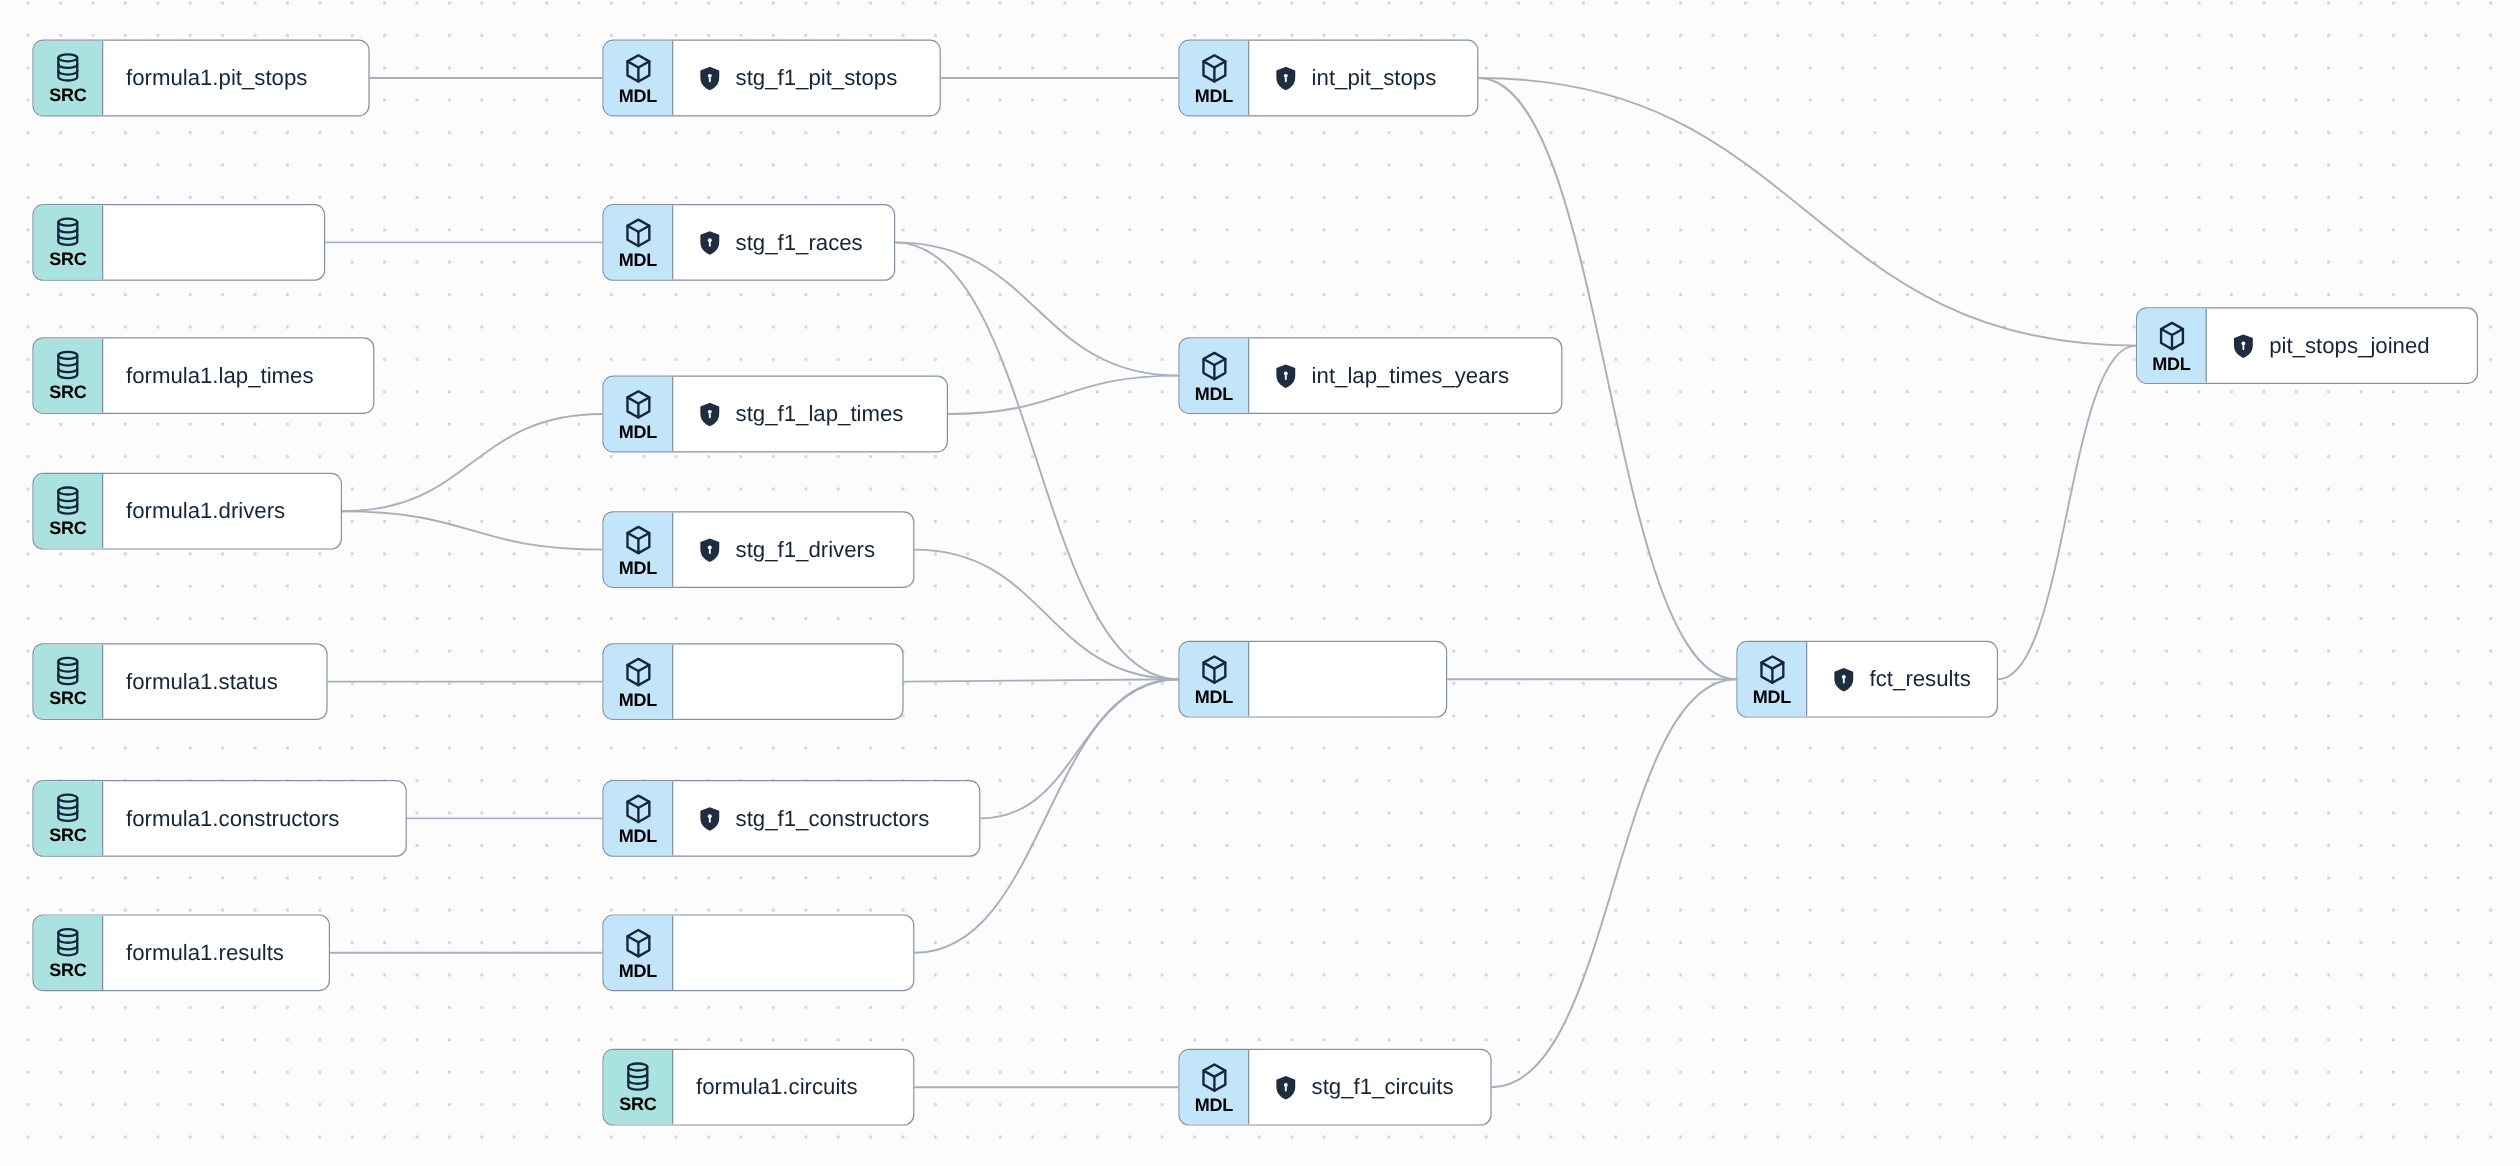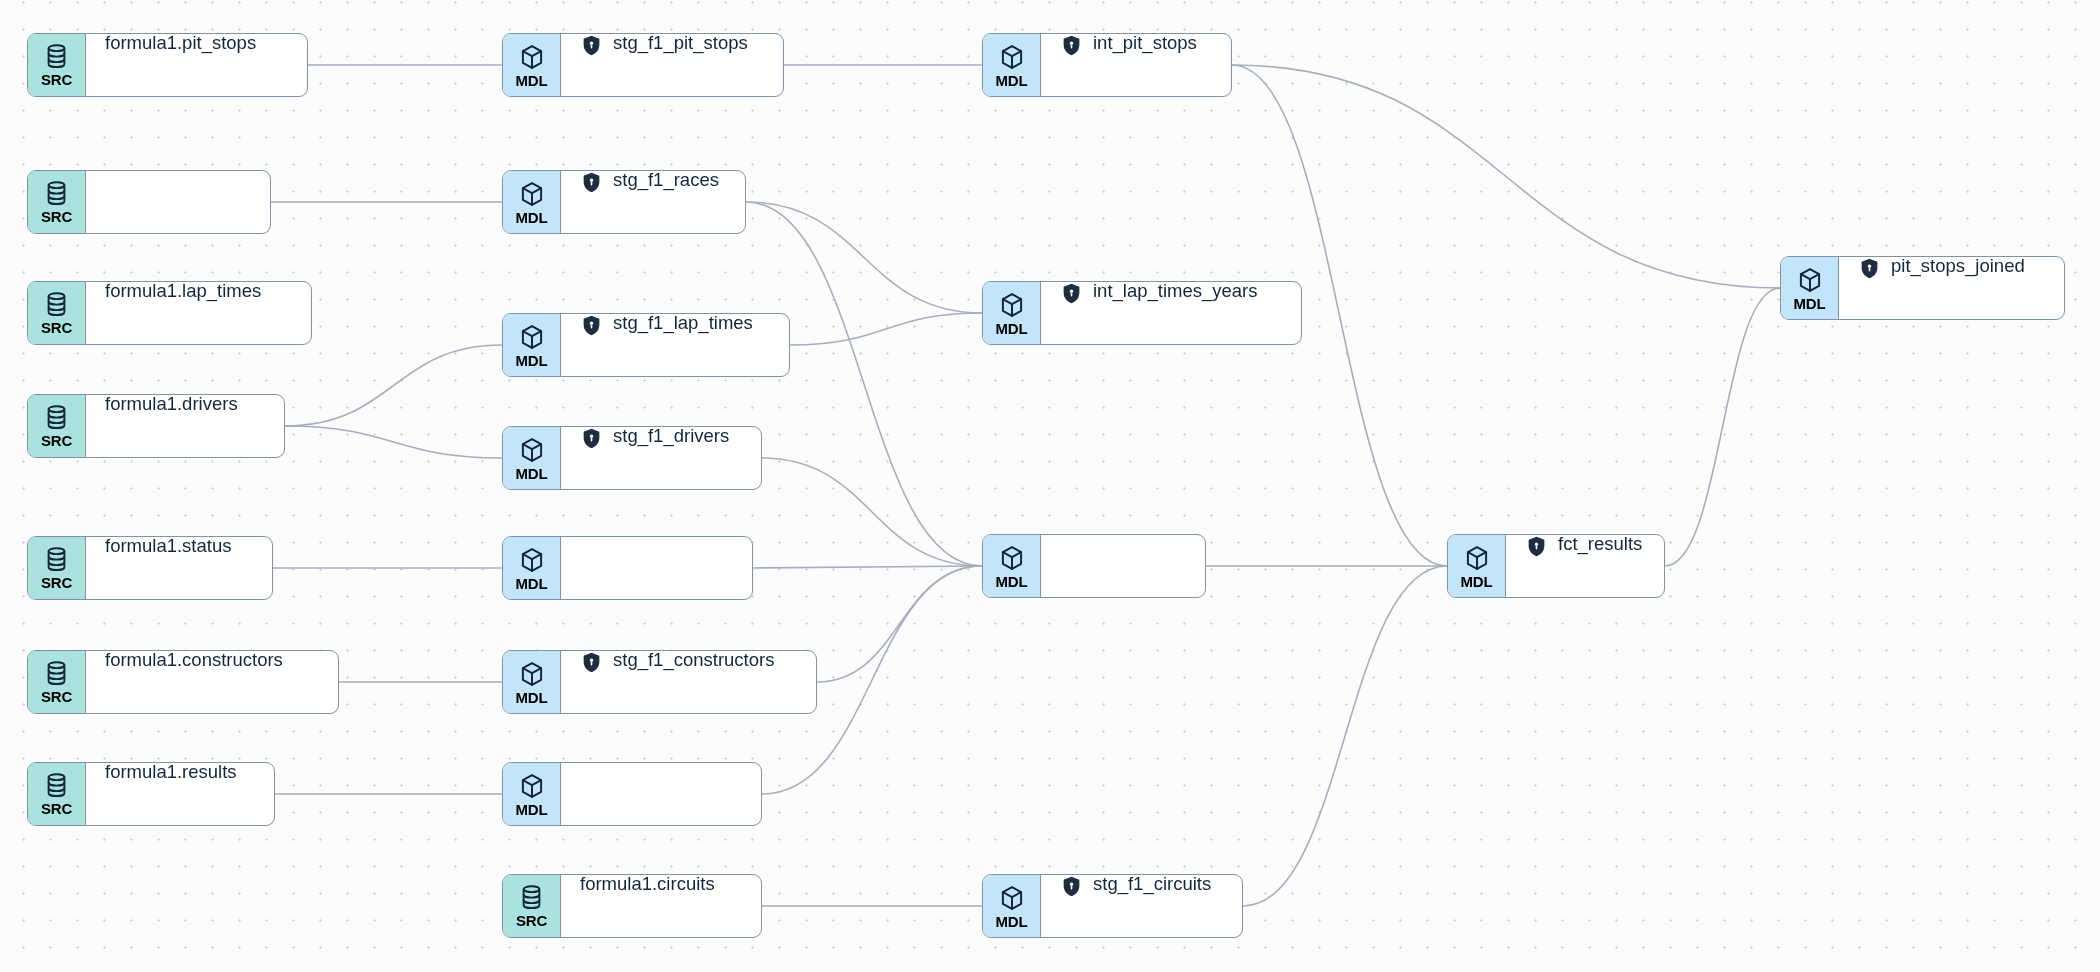--- a/index.html
+++ b/index.html
@@ -38,7 +38,7 @@
   }
   .tile svg { display: block; }
   .node .body {
-    flex: 1; display: flex; align-items: flex-start; gap: 10px;
+    flex: 1; display: flex; align-items: center; gap: 10px;
     padding: 0 14px 0 19px; min-width: 0;
   }
   .node .label {

